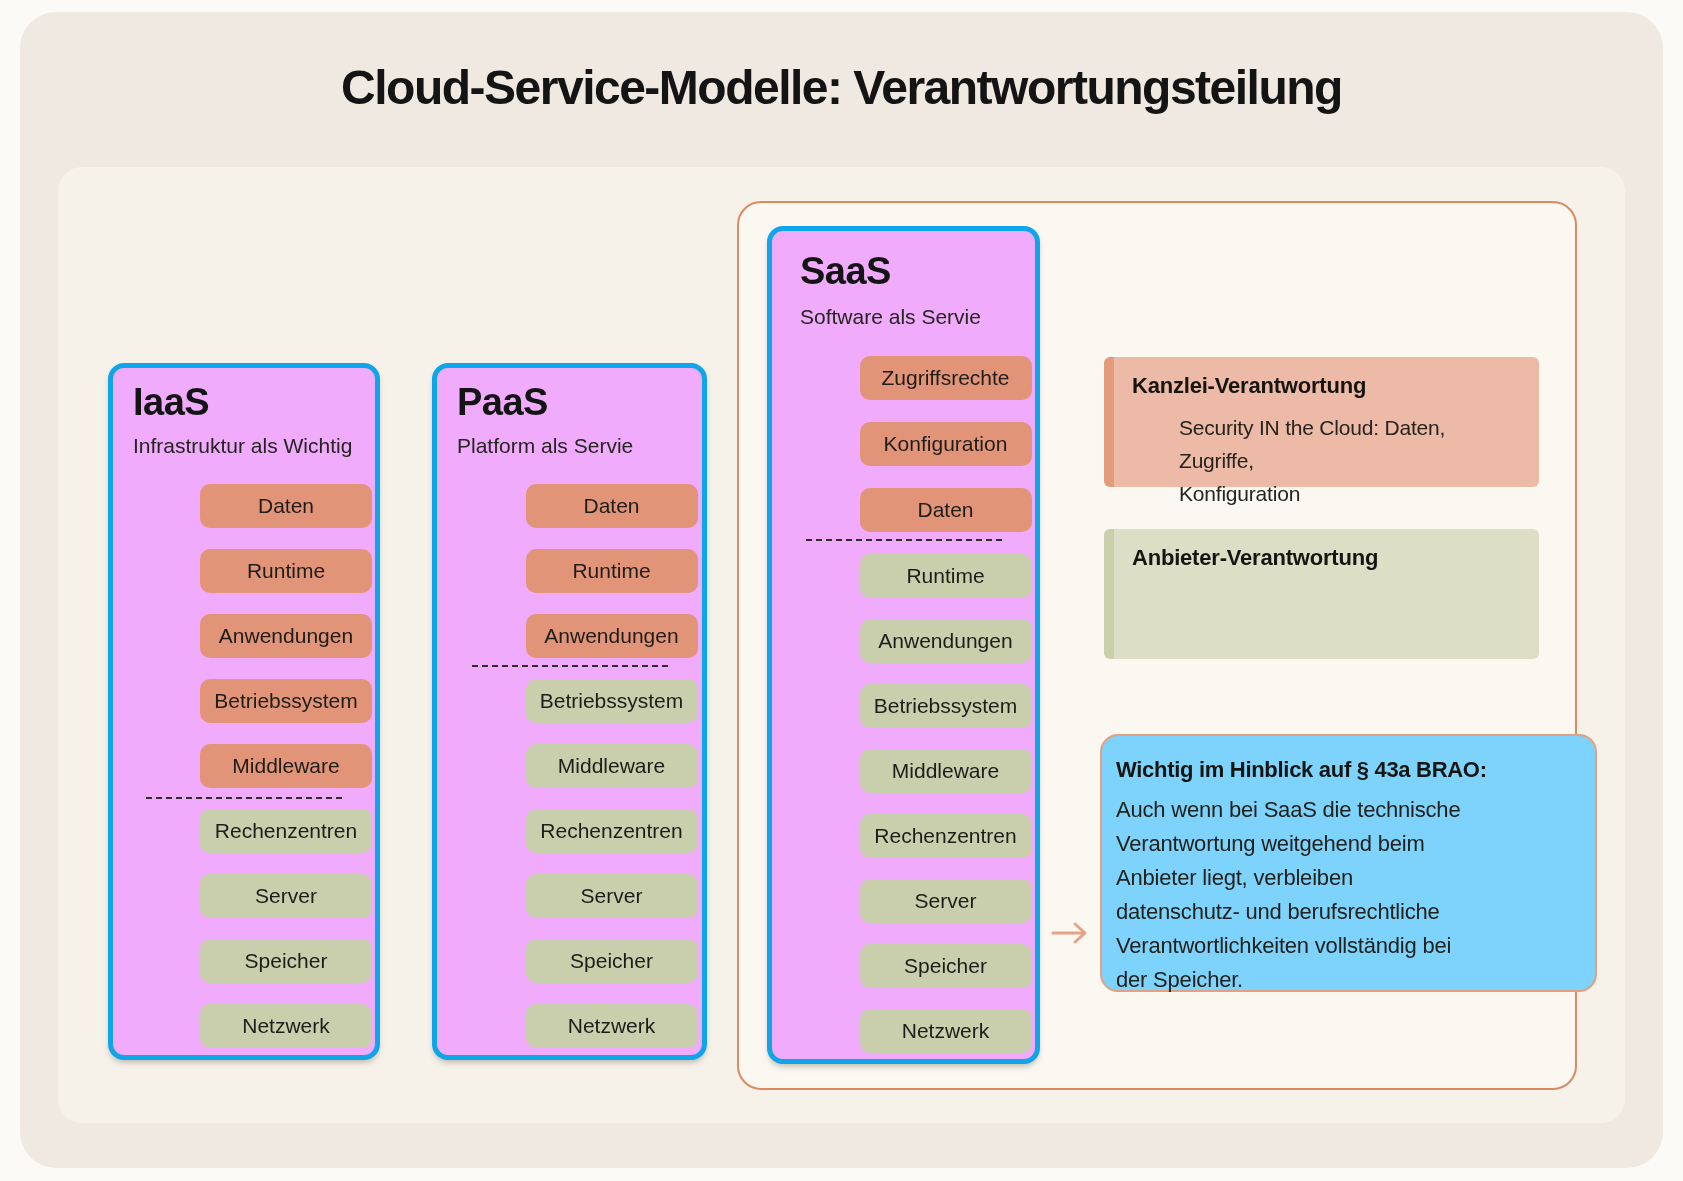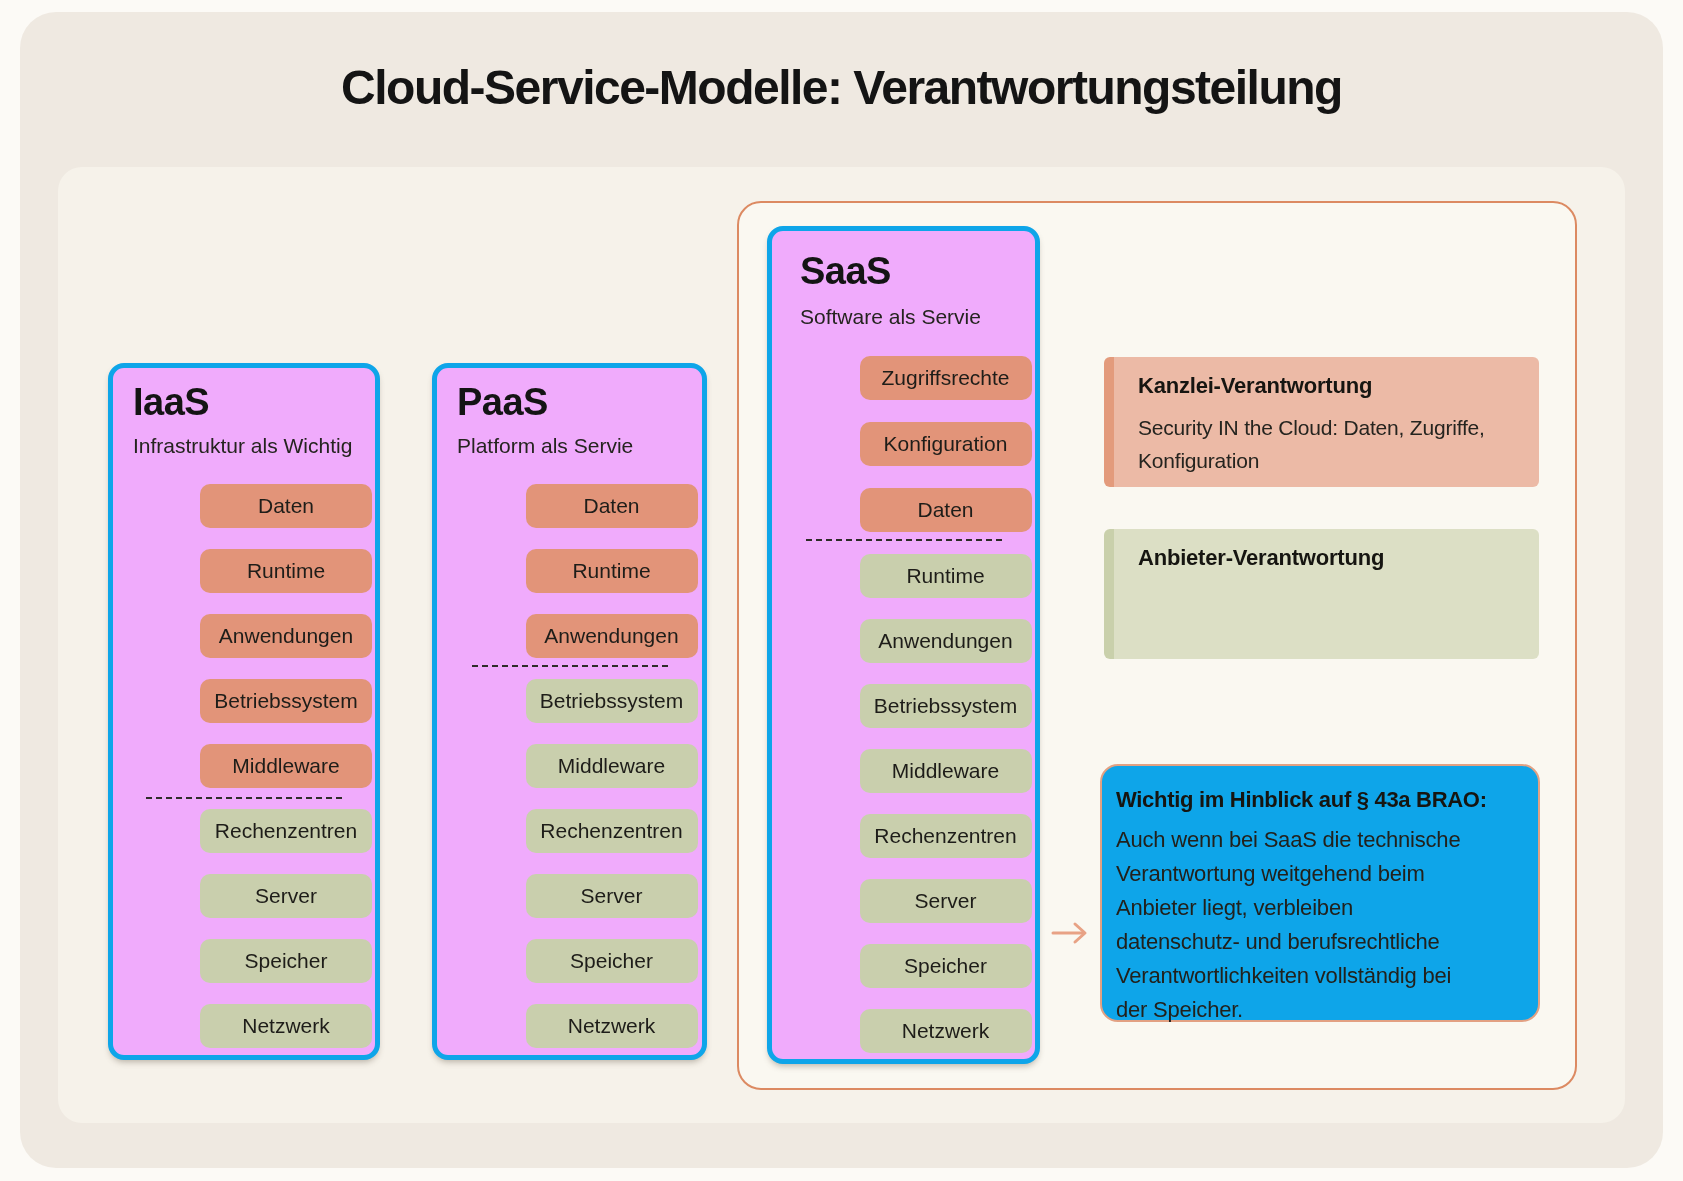--- a/index.html
+++ b/index.html
@@ -70,7 +70,7 @@
 
   .resp-box {
     position:absolute; left:365px; width:435px; height:130px;
-    border-radius:6px; padding:15px 14px 12px 24px;
+    border-radius:6px; padding:15px 14px 12px 18px;
   }
   .resp-box.kanzlei  { top:154px; background:#ECBAA6; border-left:10px solid #E39B7C; }
   .resp-box.anbieter { top:326px; background:#DCDFC5; border-left:10px solid #C9D0AB; }

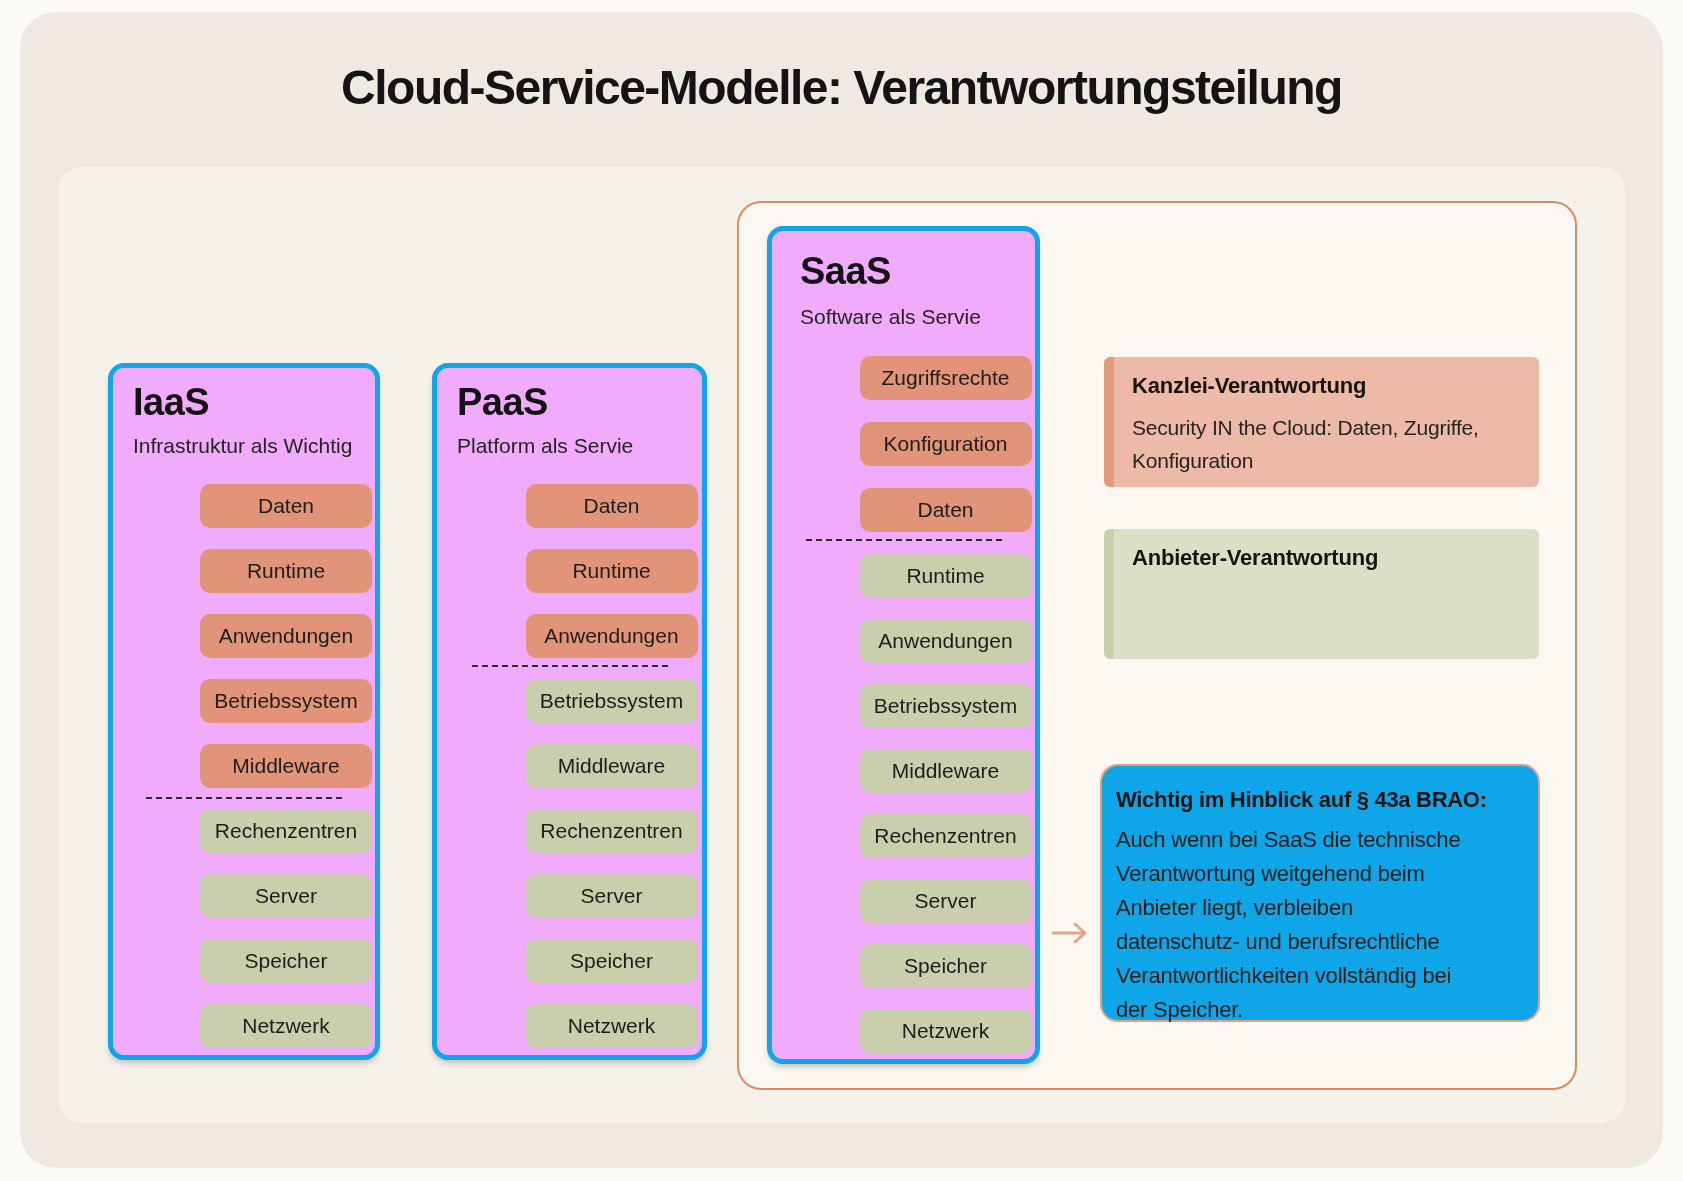--- a/index.html
+++ b/index.html
@@ -75,7 +75,7 @@
   .resp-box.kanzlei  { top:154px; background:#ECBAA6; border-left:10px solid #E39B7C; }
   .resp-box.anbieter { top:326px; background:#DCDFC5; border-left:10px solid #C9D0AB; }
   .resp-title { font-size:22px; font-weight:700; line-height:28px; color:#161511; letter-spacing:-0.2px; }
-  .resp-body  { margin-top:11px; font-size:21px; line-height:33px; color:#25241F; white-space:pre-line; letter-spacing:-0.2px; }
+  .resp-body  { margin-top:11px; font-size:21px; line-height:33px; color:#25241F; white-space:pre-line; letter-spacing:-0.2px;margin-left:47px; }
 
   .note-box {
     position:absolute; left:361px; top:561px; width:440px; height:258px;

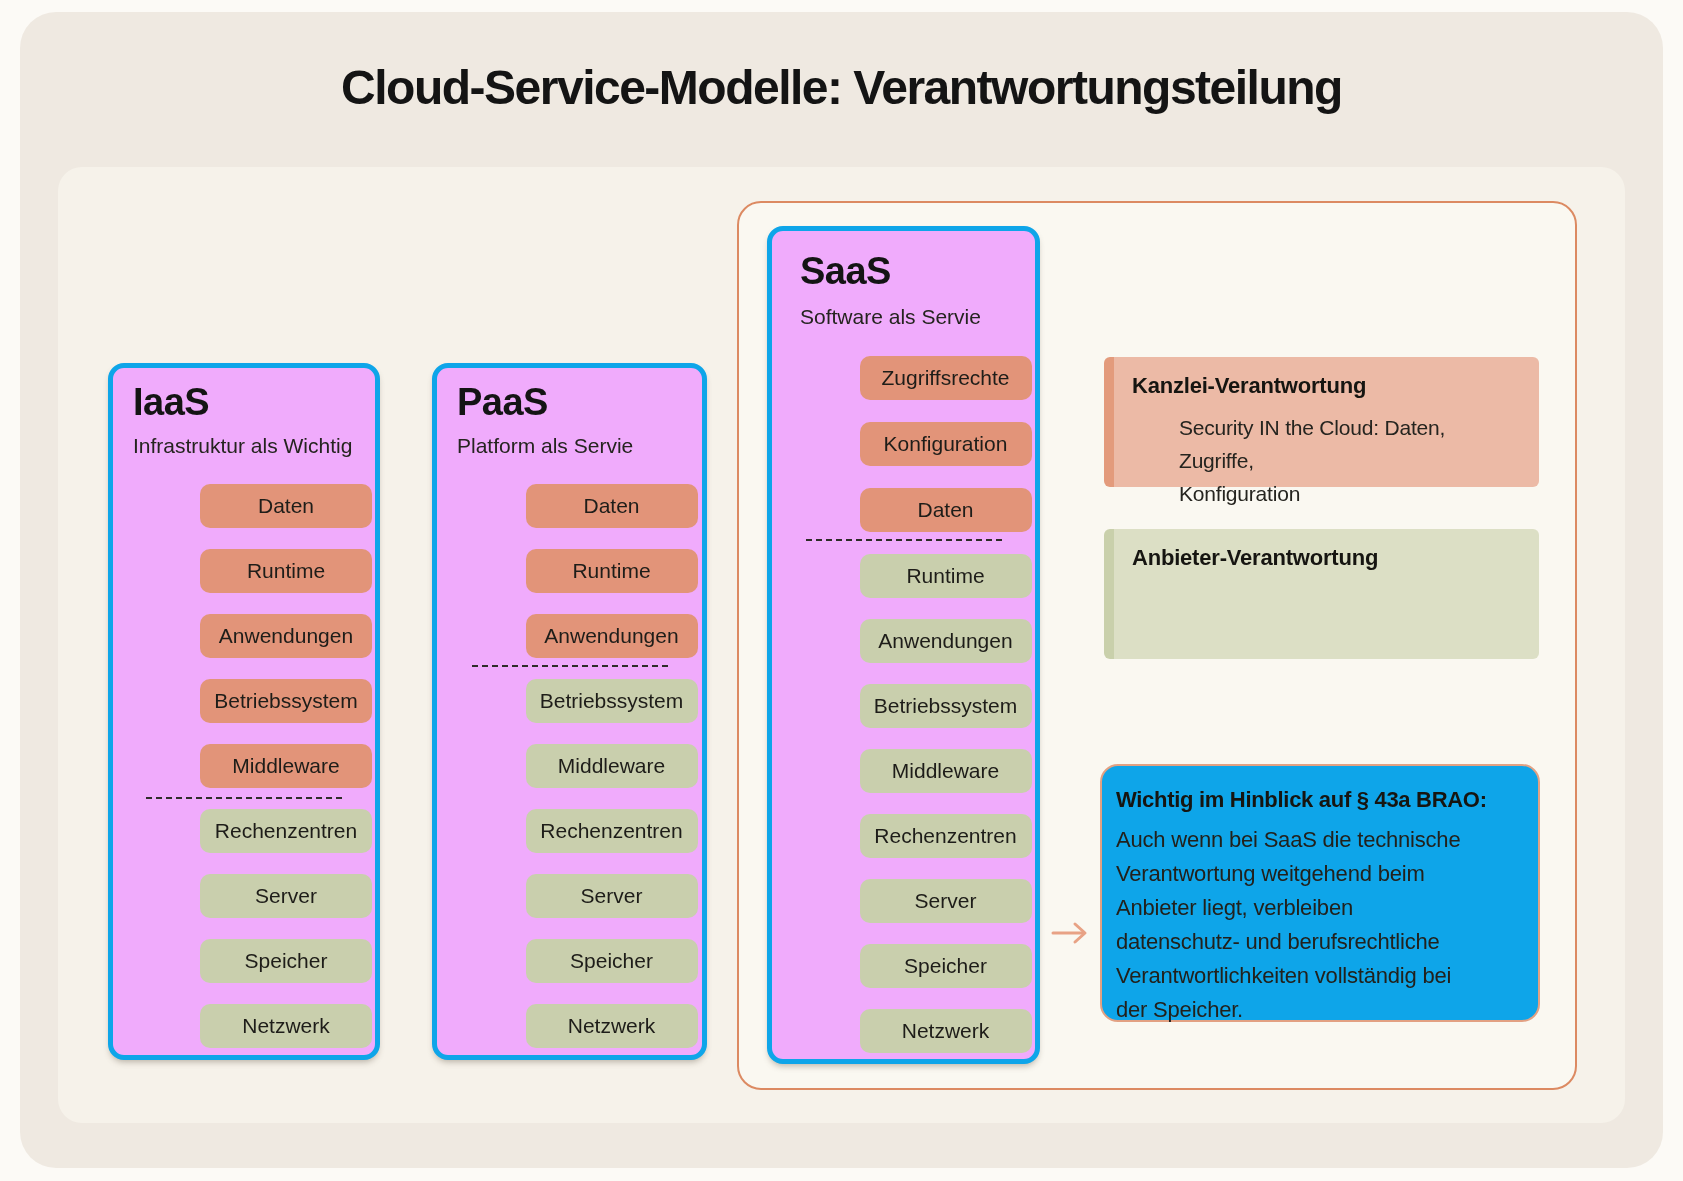--- a/index.html
+++ b/index.html
@@ -78,8 +78,8 @@
   .resp-body  { margin-top:11px; font-size:21px; line-height:33px; color:#25241F; white-space:pre-line; letter-spacing:-0.2px;margin-left:47px; }
 
   .note-box {
-    position:absolute; left:361px; top:561px; width:440px; height:258px;
-    background:#0ea5e9; border:2px solid #E2A183; border-radius:18px;
+    position:absolute; left:361px; top:531px; width:497px; height:258px;
+    background:#7dd3fc; border:2px solid #E2A183; border-radius:18px;
     padding:20px 18px 12px 14px;
   }
   .note-title { font-size:22px; font-weight:700; line-height:28px; color:#161511; letter-spacing:-0.3px; white-space:nowrap; }

